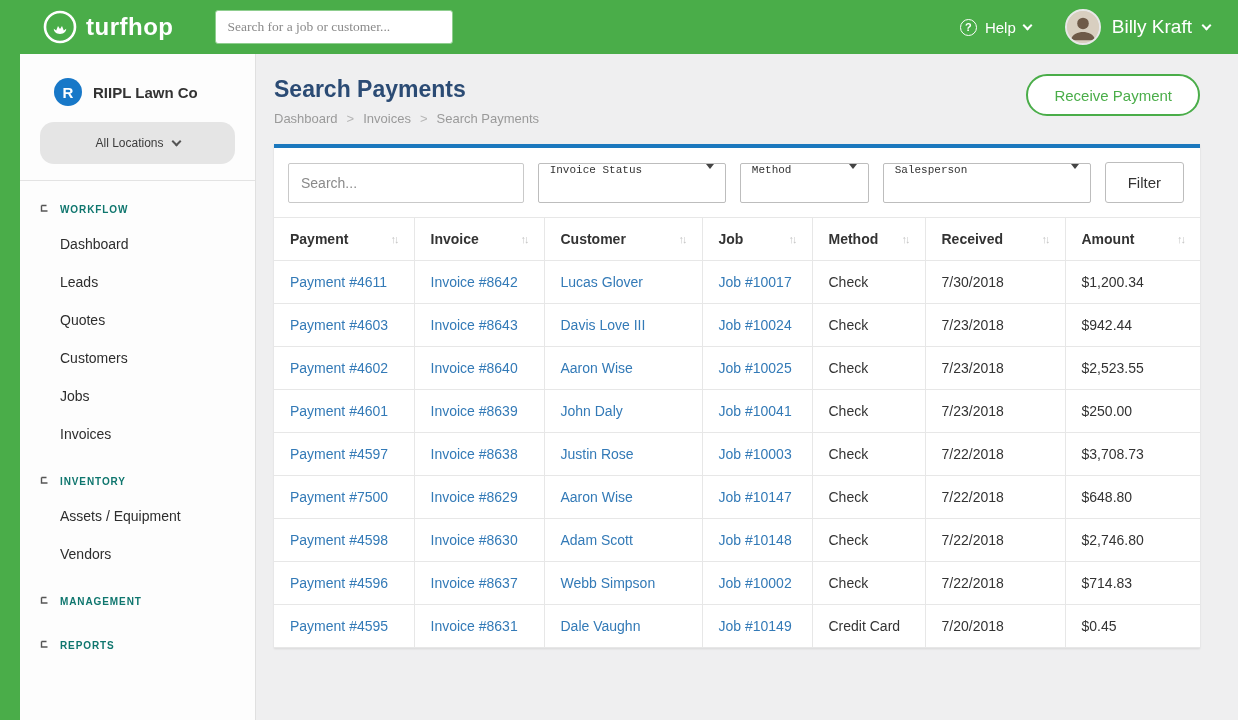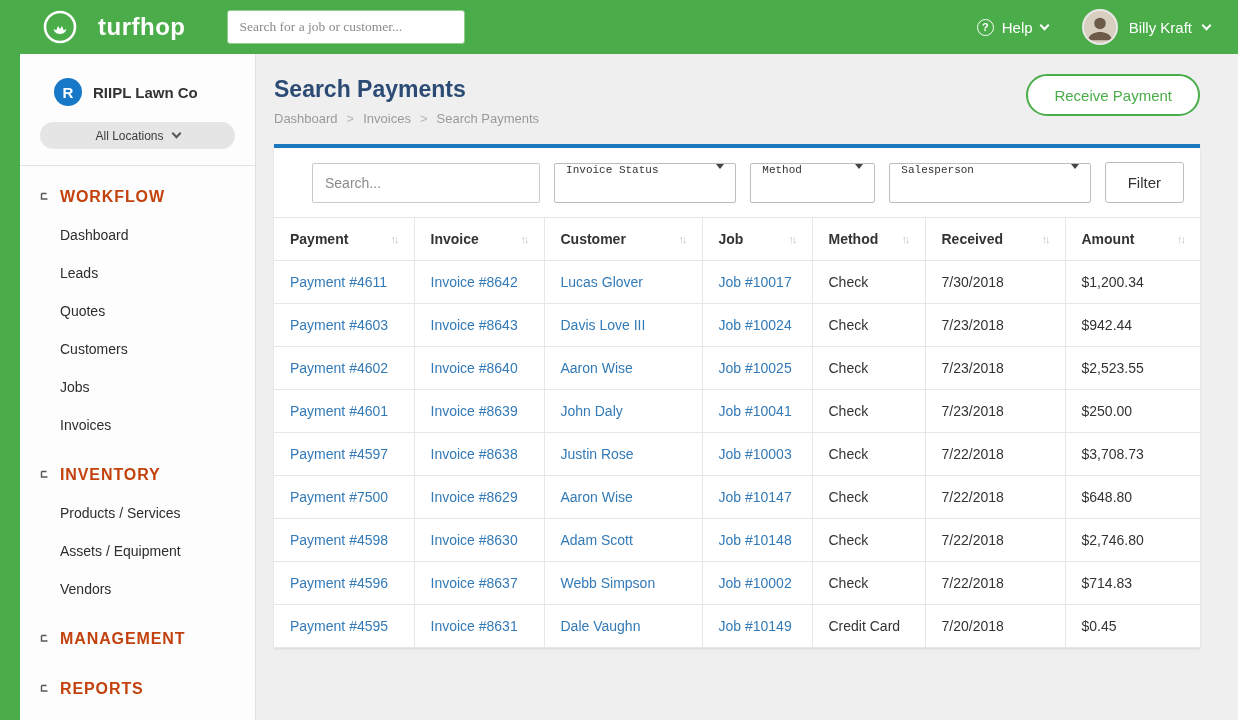--- a/index.html
+++ b/index.html
@@ -8,7 +8,7 @@
 
   
   .topbar { height: 54px; background: #4aad49; display: flex; align-items: center; padding-right: 28px; }
-  .brand { display: flex; align-items: center; gap: 20px; margin-left: 42px; cursor: pointer; }
+  .brand { display: flex; align-items: center; gap: 8px; margin-left: 42px; cursor: pointer; }
   .brand-text { color: #fff; font-size: 24px; font-weight: 600; letter-spacing: .5px; }
   .topbar-search { margin-left: 42px; width: 238px; height: 34px; border: 1px solid #8fce8f; border-radius: 3px;
     background: #fff; padding: 0 11px; font-size: 13.5px; color: #333; font-family: Liberation Serif, serif; outline: none; }

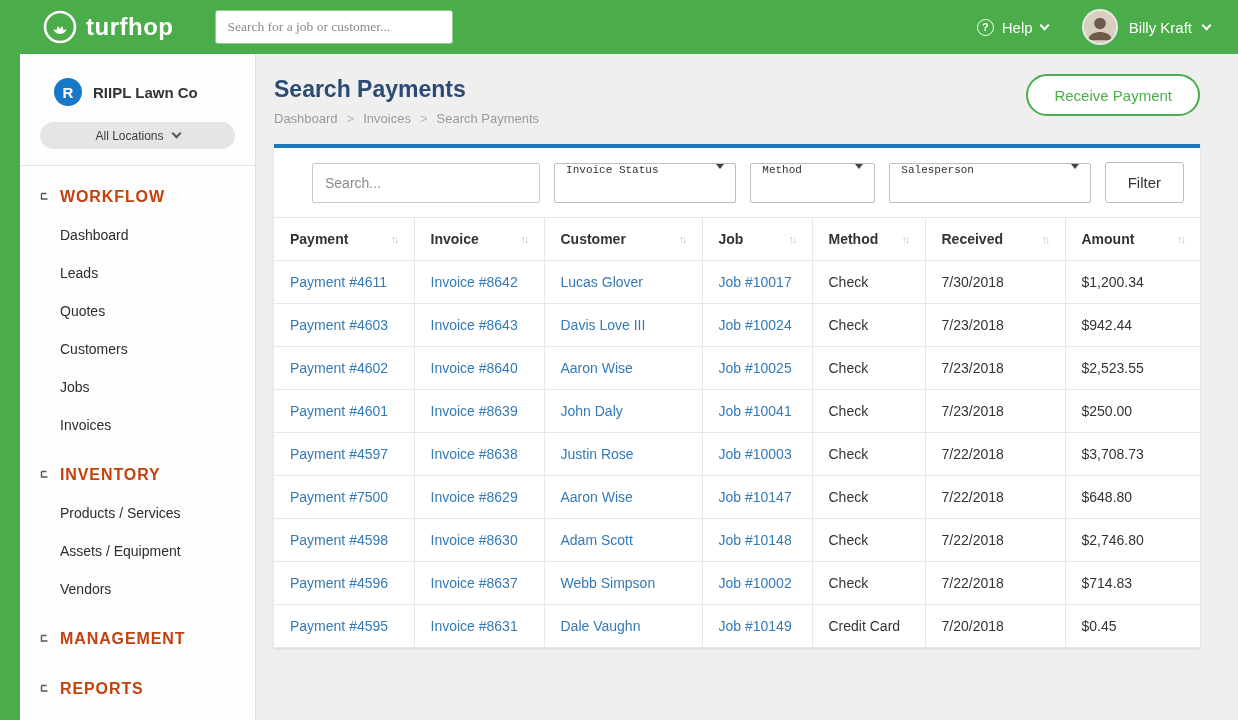--- a/index.html
+++ b/index.html
@@ -17,7 +17,7 @@
   .help-wrap { display: flex; align-items: center; gap: 8px; font-size: 15px; cursor: pointer; }
   .q-icon { width: 17px; height: 17px; border: 1.5px solid #fff; border-radius: 50%; font-size: 11px;
     display: flex; align-items: center; justify-content: center; font-weight: bold; }
-  .user-wrap { display: flex; align-items: center; gap: 11px; font-size: 15px; cursor: pointer; }
+  .user-wrap { display: flex; align-items: center; gap: 11px; font-size: 19px; cursor: pointer; }
   .avatar { width: 36px; height: 36px; border-radius: 50%; overflow: hidden; border: 2px solid #e8e8e8; background: #d8cfc0; }
   .chev { width: 7px; height: 7px; border-right: 2px solid #fff; border-bottom: 2px solid #fff;
     transform: rotate(45deg); display: inline-block; margin-top: -4px; }

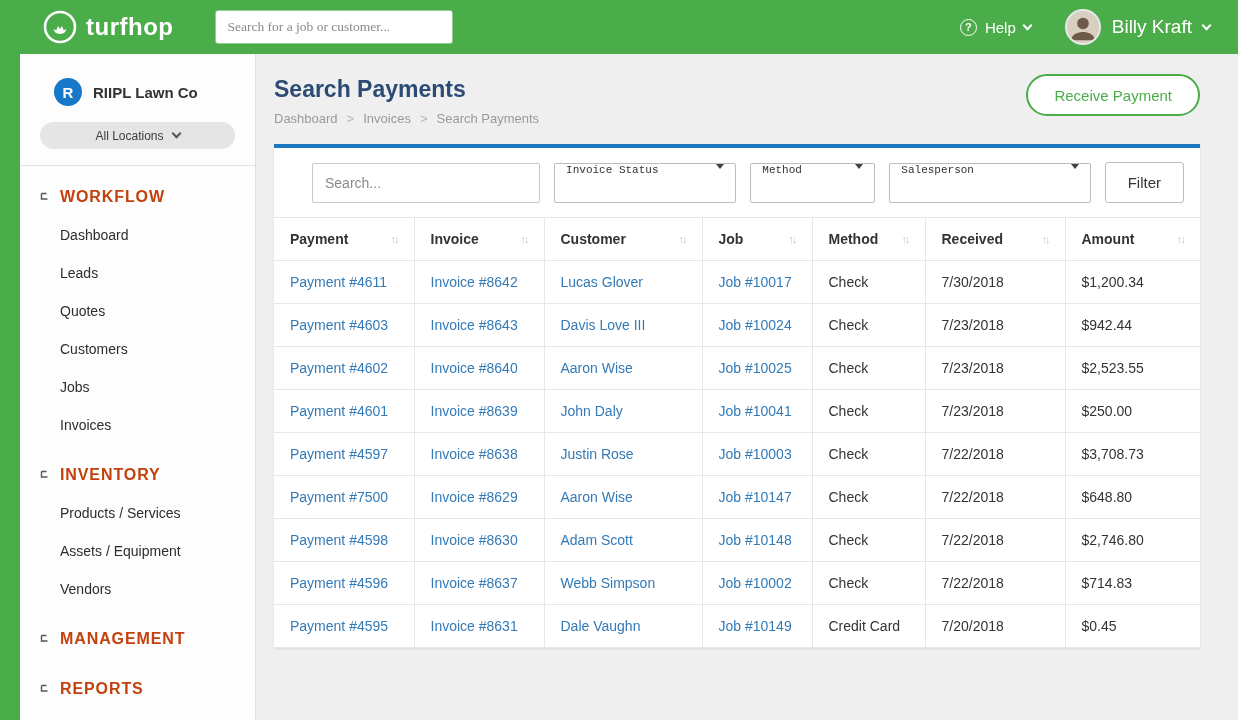--- a/index.html
+++ b/index.html
@@ -34,7 +34,7 @@
   .r-badge { width: 28px; height: 28px; border-radius: 50%; background: #1878c8; color: #fff; font-weight: bold;
     font-size: 15px; display: flex; align-items: center; justify-content: center; flex: none; }
   .company-name { font-size: 15px; font-weight: bold; color: #333; }
-  .locations { margin: 2px 20px 16px; height: 27px; background: #e5e5e5; border-radius: 14px; display: flex;
+  .locations { margin: 2px 20px 16px; height: 42px; background: #e5e5e5; border-radius: 14px; display: flex;
     align-items: center; justify-content: center; gap: 9px; font-size: 12px; color: #3c3c3c; cursor: pointer; }
   .side-divider { border-bottom: 1px solid #e3e3e3; }
   .section-header { display: flex; align-items: center; gap: 8px; padding: 22px 0 10px 20px;

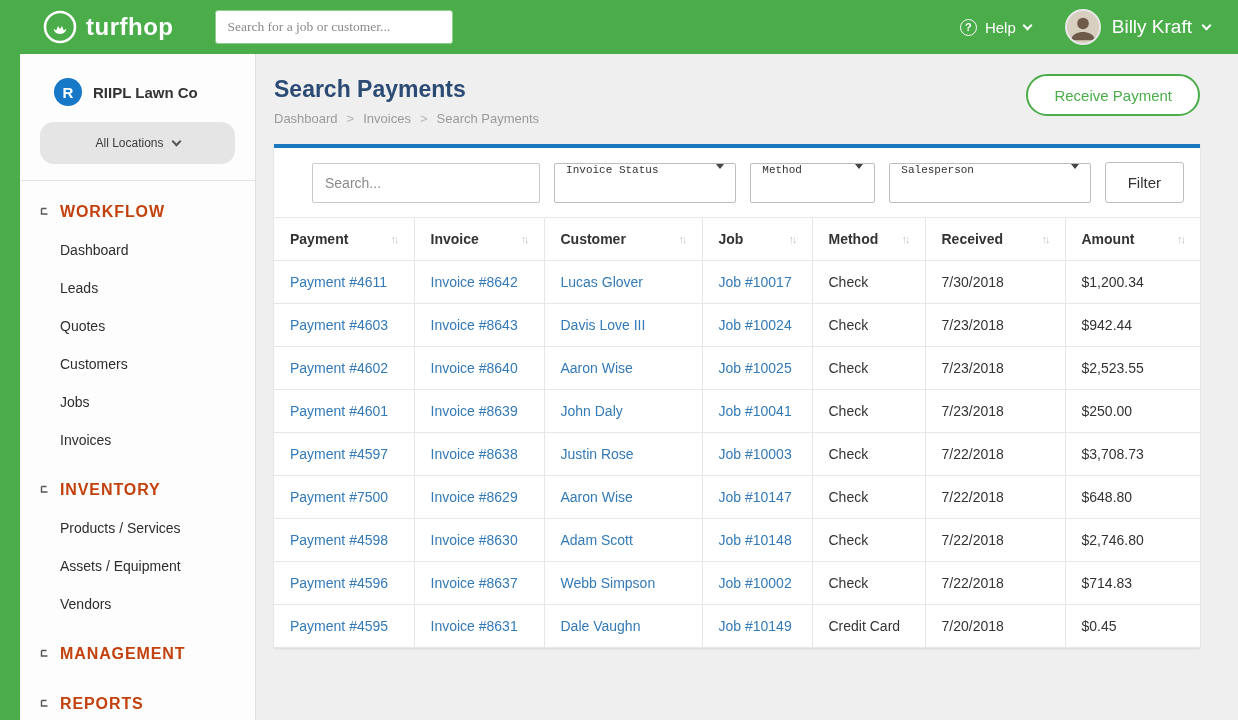--- a/index.html
+++ b/index.html
@@ -55,7 +55,7 @@
   .card { margin-top: 18px; background: #fff; border-top: 4px solid #1b78be; box-shadow: 0 1px 2px rgba(0,0,0,.10); }
   .filters { display: flex; align-items: center; padding: 14px; gap: 14px; }
   .search-box { width: 238px; height: 40px; border: 1px solid #c9c9c9; border-radius: 2px; padding: 0 12px;
-    font-size: 14px; color: #3b82f6; font-family: inherit; outline: none; margin-left: 24px; }
+    font-size: 14px; color: #3b82f6; font-family: inherit; outline: none; }
   .search-box::placeholder { color: #8a8a8a; }
   .select { height: 40px; border: 1px solid #bdbdbd; border-radius: 2px; background: #fff; display: flex;
     align-items: flex-start; justify-content: space-between; padding: 0 11px; font-size: 11px; color: #333; cursor: pointer; font-family: Liberation Mono, monospace; }

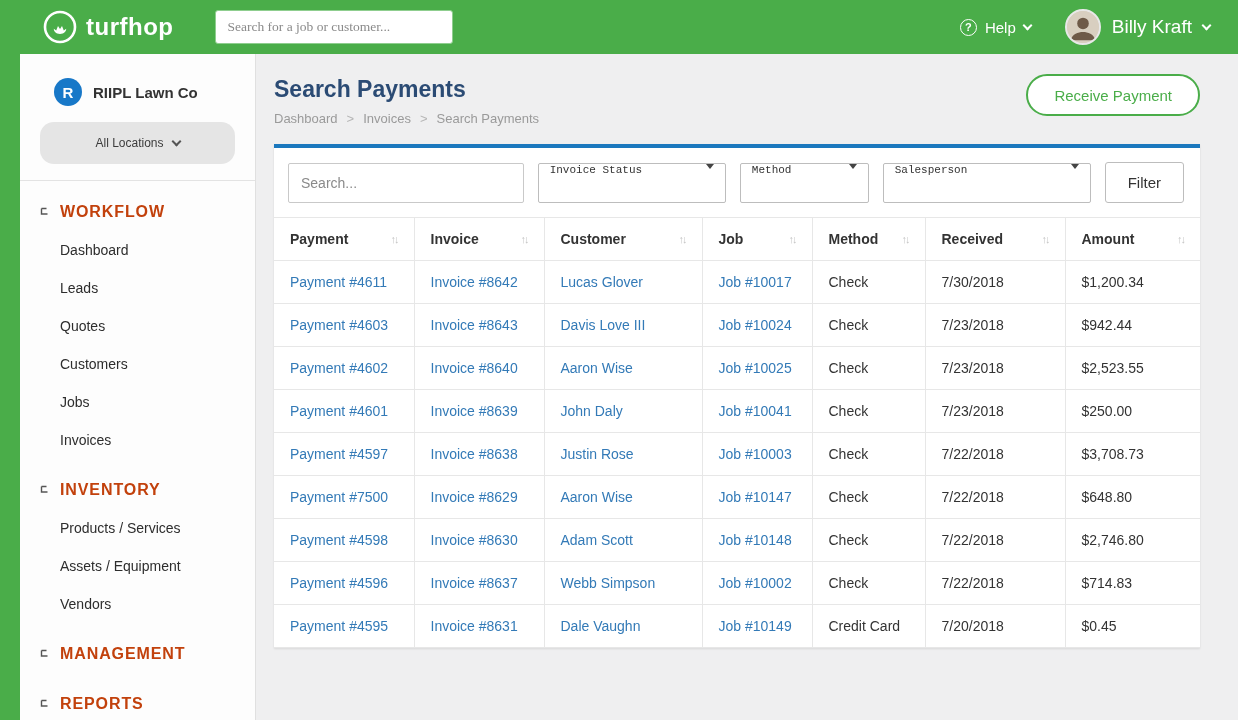--- a/index.html
+++ b/index.html
@@ -38,7 +38,7 @@
     align-items: center; justify-content: center; gap: 9px; font-size: 12px; color: #3c3c3c; cursor: pointer; }
   .side-divider { border-bottom: 1px solid #e3e3e3; }
   .section-header { display: flex; align-items: center; gap: 8px; padding: 22px 0 10px 20px;
-    font-size: 16px; font-weight: bold; letter-spacing: .9px; color: #c2410c; }
+    font-size: 10px; font-weight: bold; letter-spacing: .9px; color: #0f766e; }
   .side-item { padding: 11px 0 11px 40px; font-size: 14px; color: #2d2d2d; cursor: pointer; }
 
   

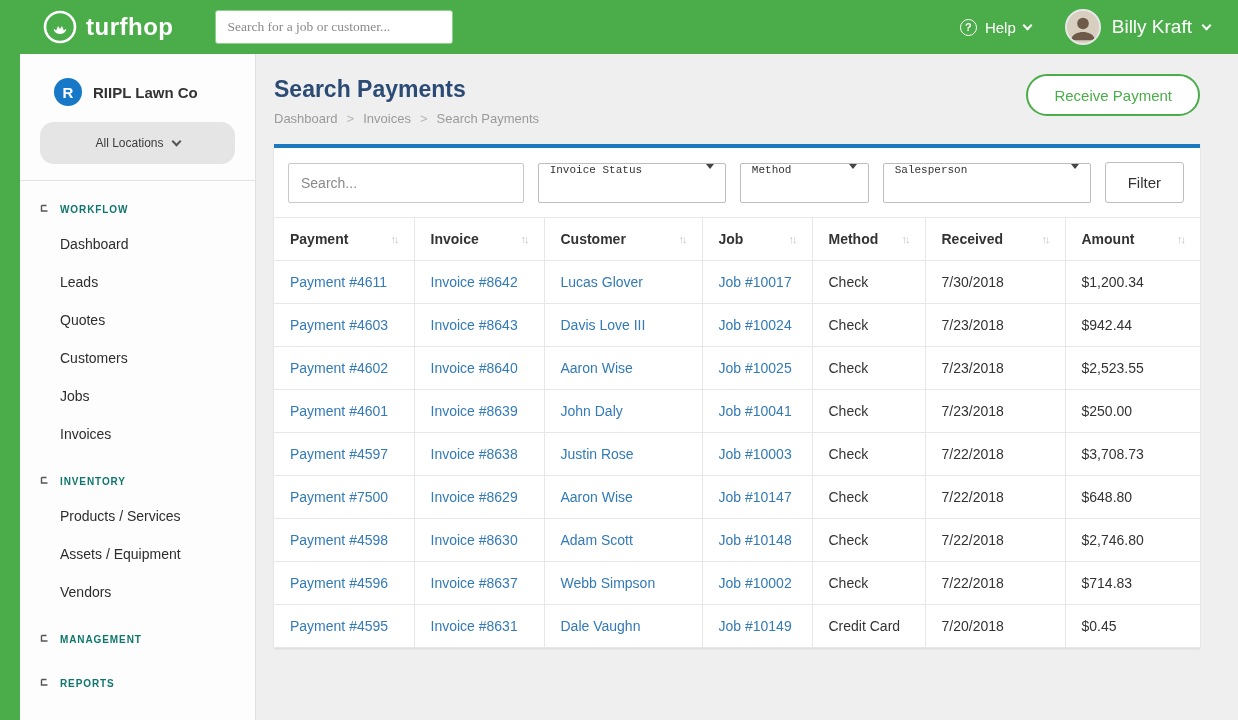--- a/index.html
+++ b/index.html
@@ -141,7 +141,6 @@
           </svg>
           <span>INVENTORY</span>
         </div>
-        <div class="side-item">Products / Services</div>
         <div class="side-item">Assets / Equipment</div>
         <div class="side-item">Vendors</div>
         <div class="section-header">

